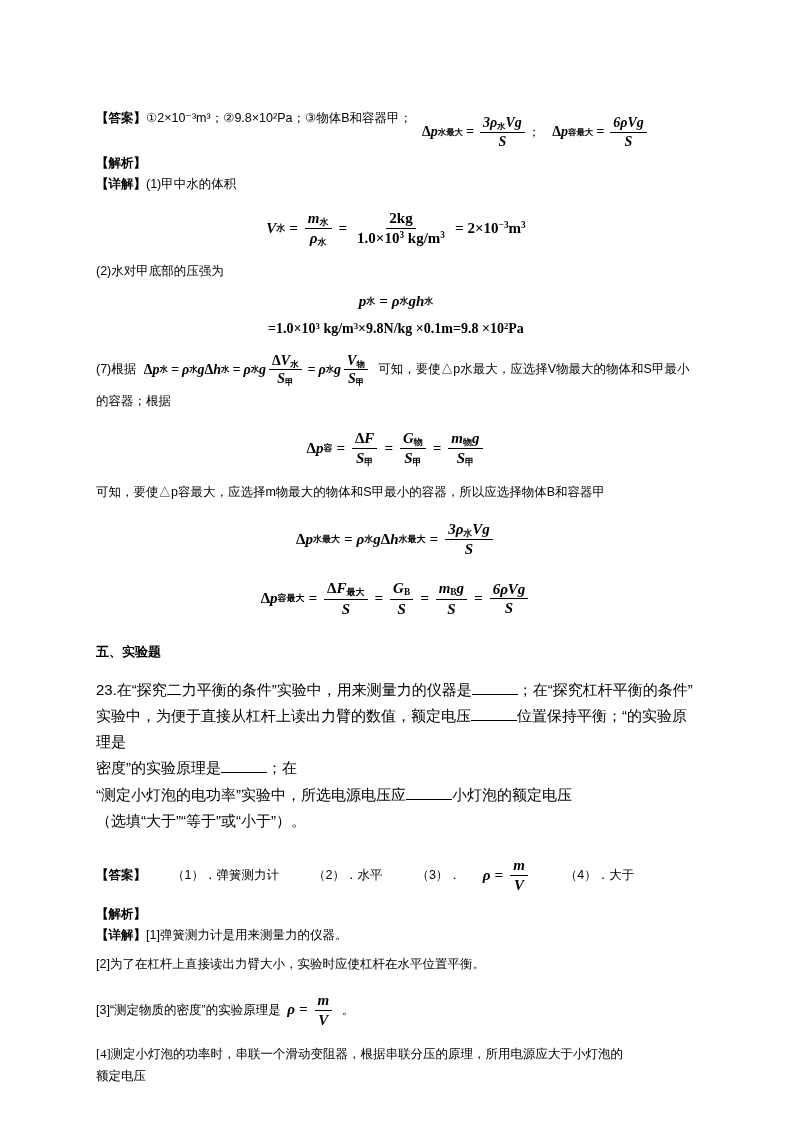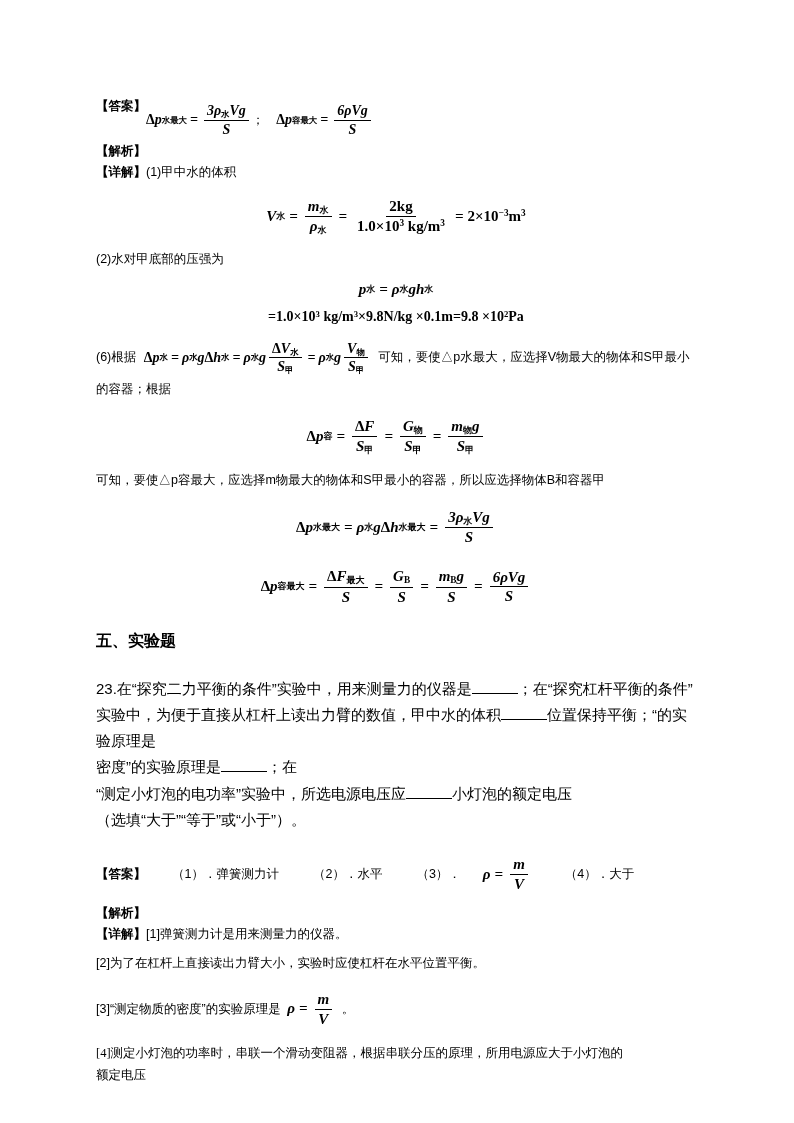--- a/index.html
+++ b/index.html
@@ -20,7 +20,7 @@
   .content {
     position:absolute;
     left:96px;
-    top:98px;
+    top:110px;
     width:600px;
   }
   .line {

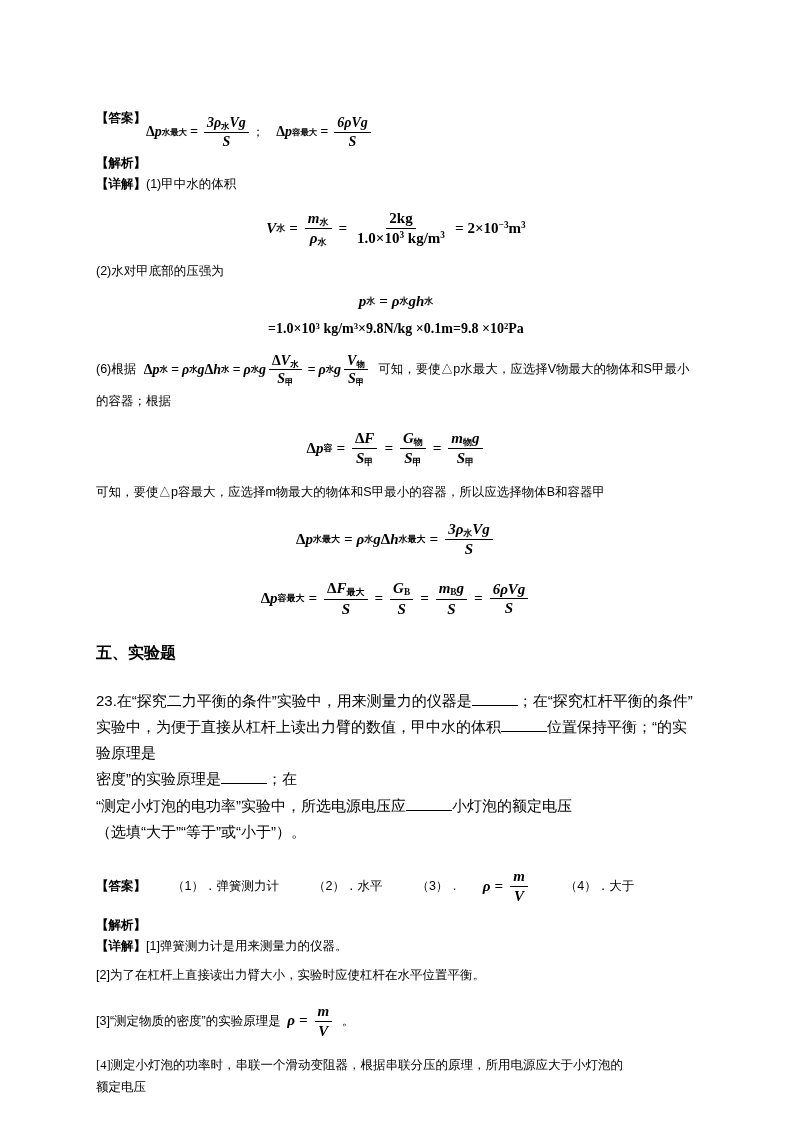--- a/index.html
+++ b/index.html
@@ -71,6 +71,7 @@
 
     <div class="topline">
       <span class="bold">【答案】</span>
+      <span style="margin-right:10px;">①2×10⁻³m³；②9.8×10²Pa；③物体B和容器甲；</span>
       <span class="math">
         <span class="up">Δ</span>
           <i>p</i>

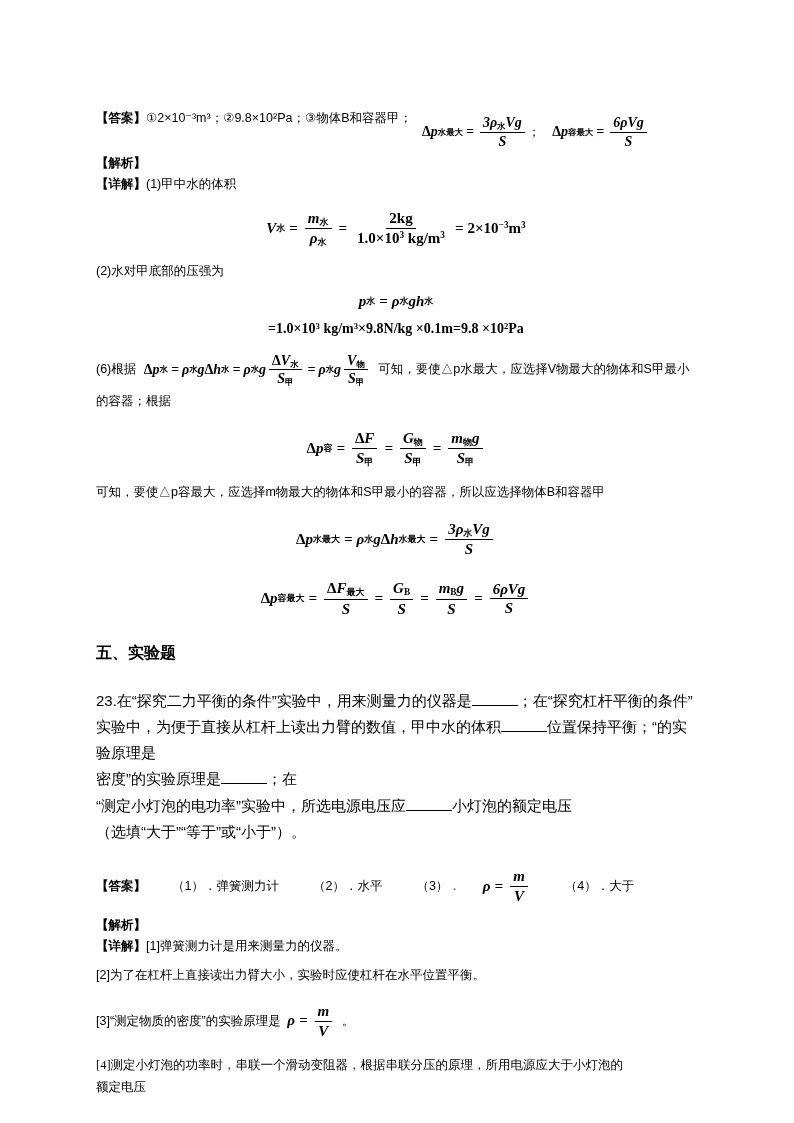--- a/index.html
+++ b/index.html
@@ -141,7 +141,7 @@
     </div>
 
     <div class="line" style="margin-top:6px;">
-      <span>(6)根据</span>
+      <span>(7)根据</span>
       <span class="math" style="font-size:14px; margin:0 4px;">
         <span class="up">Δ</span>
           <i>p</i>

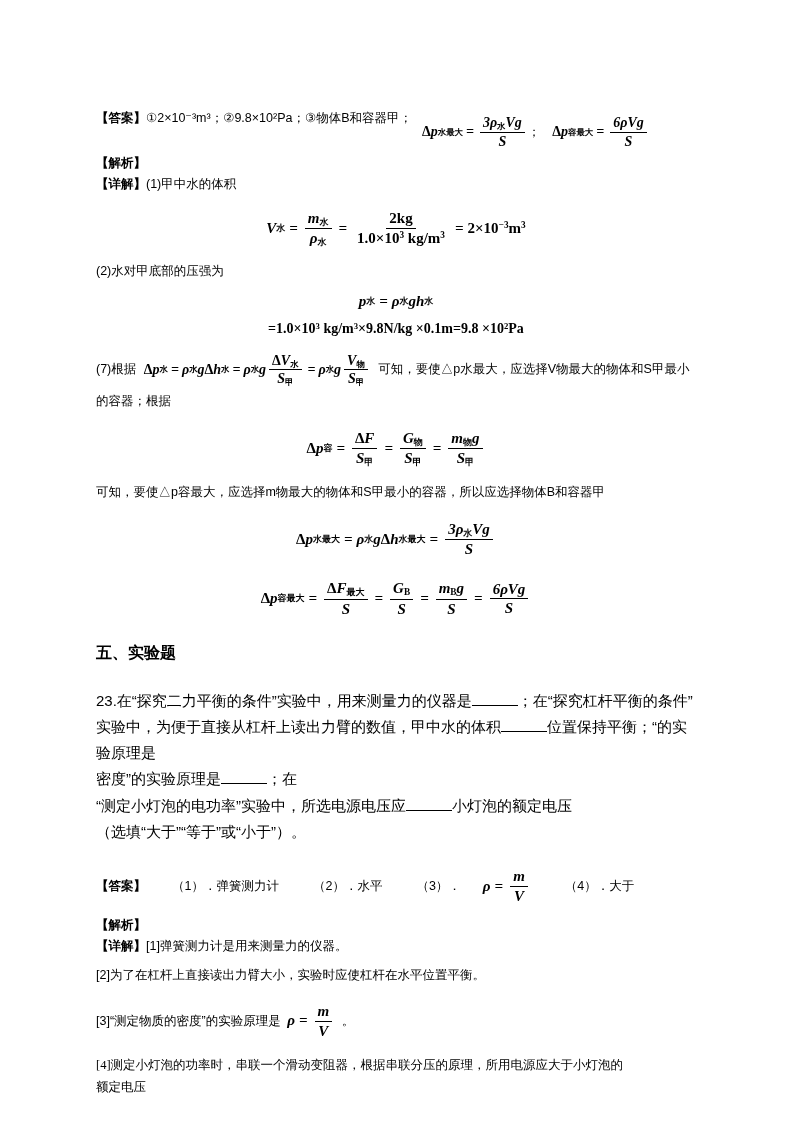--- a/index.html
+++ b/index.html
@@ -56,7 +56,7 @@
   .sub-cn { font-size:0.6em; vertical-align:-0.22em; font-style:normal; font-weight:bold; font-family:"Liberation Sans", sans-serif;}
 
   .eqrow { text-align:center; margin:10px 0; }
-  .section-title { font-size:16px; font-weight:bold; margin:20px 0 24px 0; }
+  .section-title { font-size:13px; font-weight:bold; margin:20px 0 16px 0; }
   .q-block { font-size:15px; line-height:1.75; }
   .u { display:inline-block; border-bottom:1px solid #000; width:46px; }
   .ans-row { display:flex; align-items:center; font-size:12.5px; gap:0; }

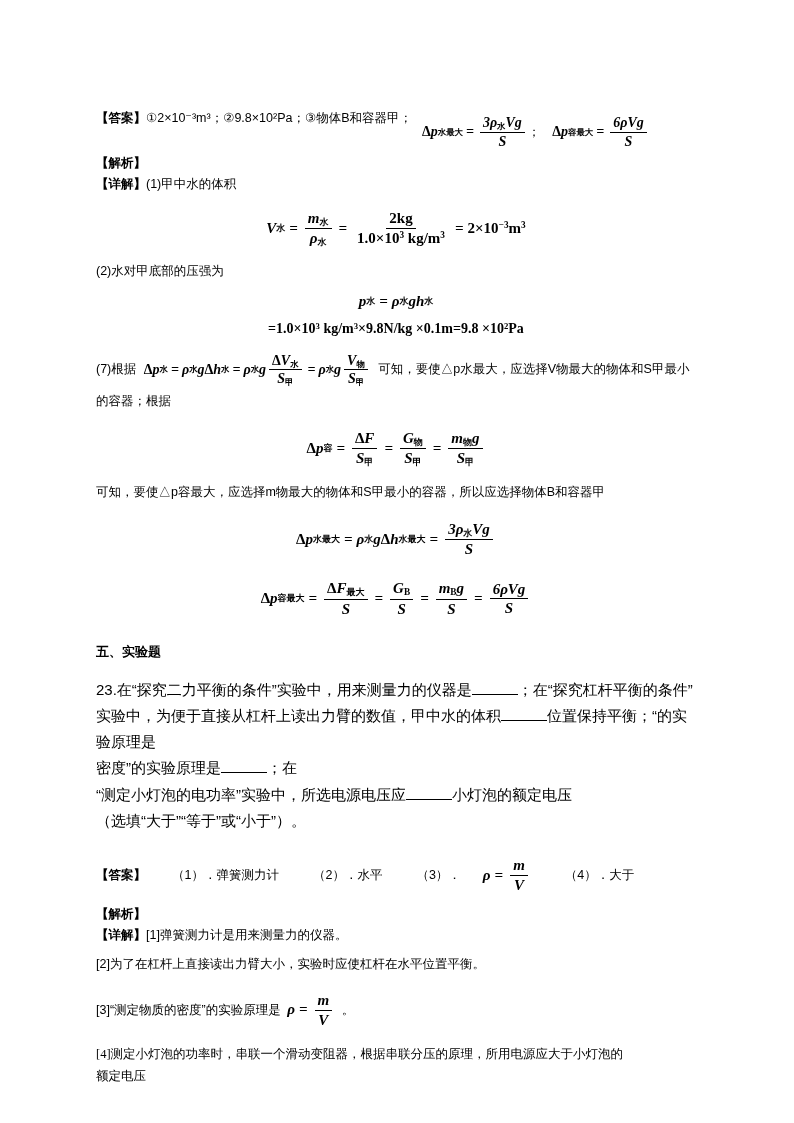--- a/index.html
+++ b/index.html
@@ -253,7 +253,7 @@
         <span>23.在“探究二力平衡的条件”实验中，用来测量力的仪器是</span><span class="u"></span><span>；在“探究杠杆平衡的条件”</span>
       </div>
       <div>
-        <span>实验中，为便于直接从杠杆上读出力臂的数值，甲中水的体积</span><span class="u"></span><span>位置保持平衡；“的实验原理是</span>
+        <span>实验中，为便于直接从杠杆上读出力臂的数值，额定电压</span><span class="u"></span><span>位置保持平衡；“的实验原理是</span>
       </div>
       <div>
         <span>密度”的实验原理是</span><span class="u"></span><span>；在</span>

